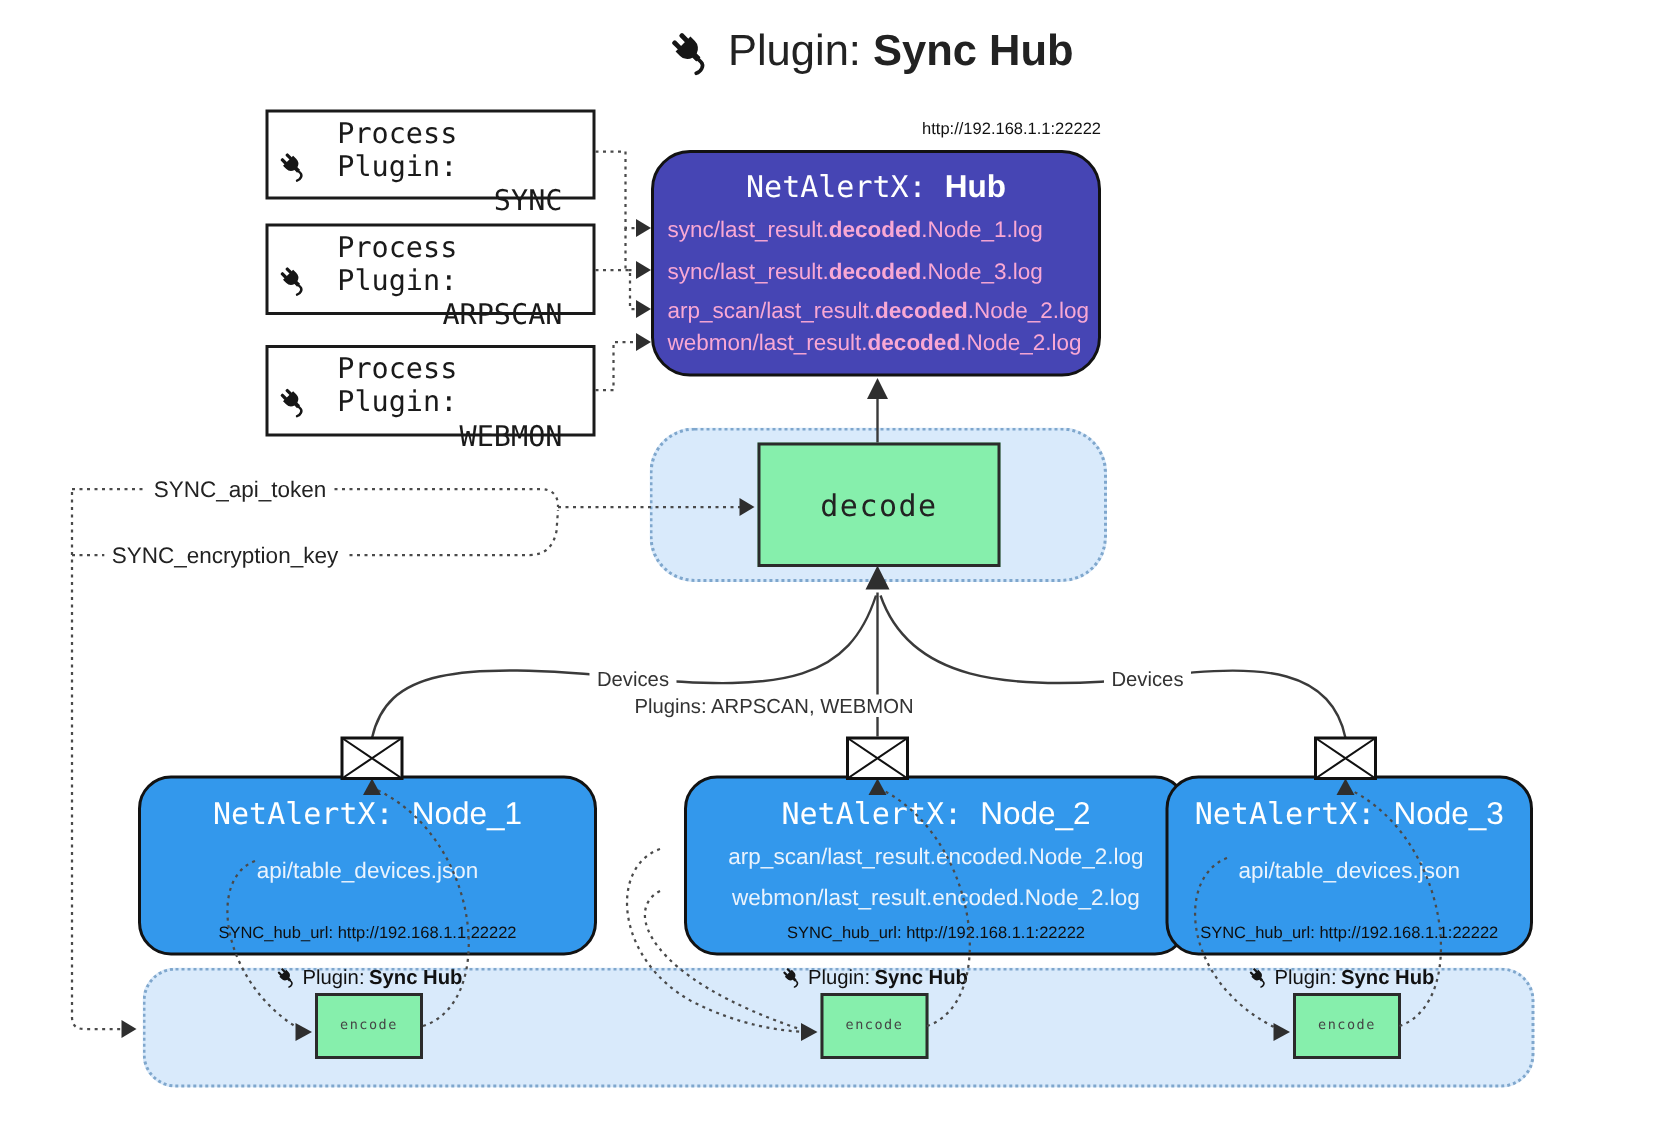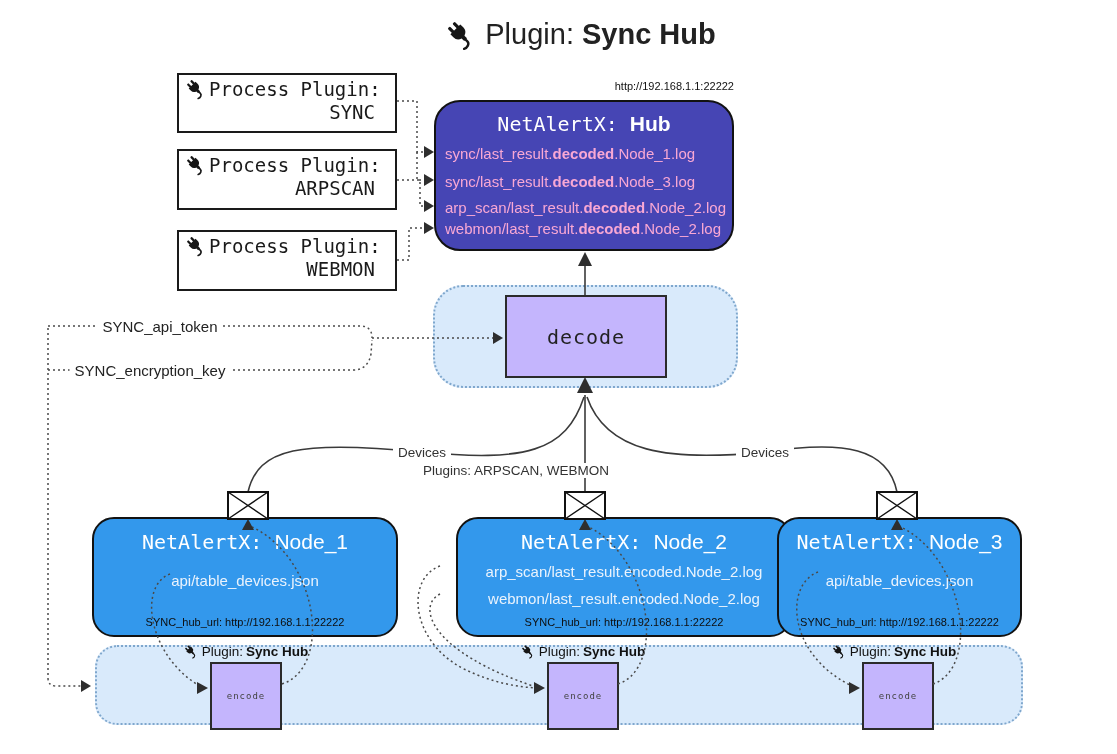--- a/index.html
+++ b/index.html
@@ -32,7 +32,7 @@
 
   
   .proc{left:177px;width:220px;background:#fff;border:2px solid #1a1a1a;padding:3px 0 5px 6px}
-  .proc .r1{display:flex;align-items:flex-end;gap:2px;font-size:19px}
+  .proc .r1{display:flex;align-items:flex-end;gap:18px;font-size:19px}
   .proc .r2{text-align:right;font-size:19px;padding-right:20px;margin-top:1px}
 
   

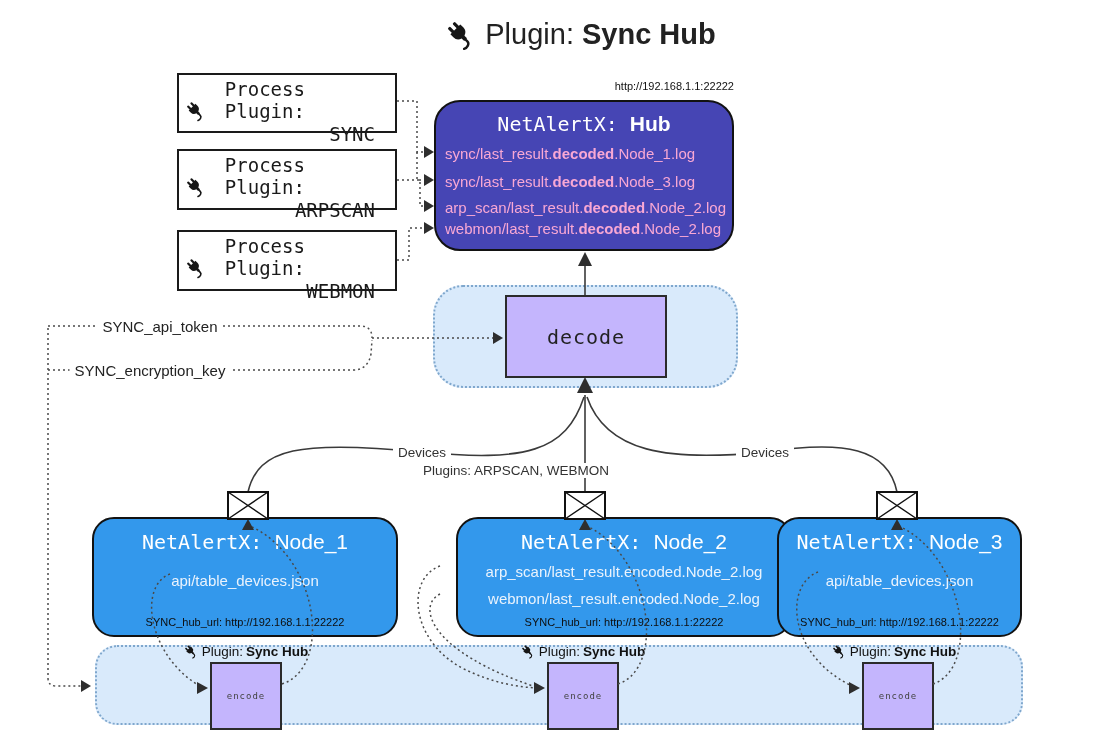--- a/index.html
+++ b/index.html
@@ -48,7 +48,7 @@
   .panel{background:var(--panel-fill);border:2px dotted var(--panel-border)}
   .decode-panel{left:433px;top:285px;width:305px;height:103px;border-radius:30px}
   .bar-panel{left:95px;top:645px;width:928px;height:80px;border-radius:22px}
-  .whitebox{background:#c4b5fd;border:2px solid #2b2b2b;display:flex;align-items:center;justify-content:center}
+  .whitebox{background:#86efac;border:2px solid #2b2b2b;display:flex;align-items:center;justify-content:center}
   .decode-box{left:505px;top:295px;width:162px;height:83px;font-size:20px;letter-spacing:1px;color:#222}
   .encode-box{width:72px;height:68px;font-size:9px;letter-spacing:1px;color:#444}
 

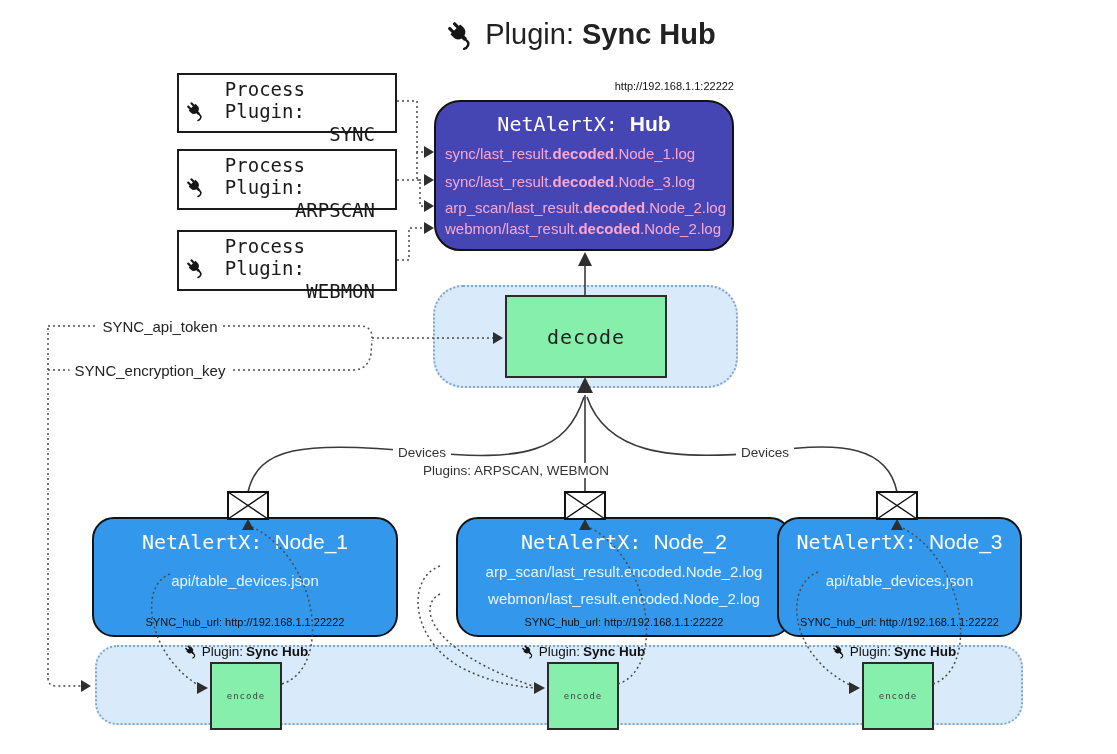--- a/index.html
+++ b/index.html
@@ -50,7 +50,7 @@
   .bar-panel{left:95px;top:645px;width:928px;height:80px;border-radius:22px}
   .whitebox{background:#86efac;border:2px solid #2b2b2b;display:flex;align-items:center;justify-content:center}
   .decode-box{left:505px;top:295px;width:162px;height:83px;font-size:20px;letter-spacing:1px;color:#222}
-  .encode-box{width:72px;height:68px;font-size:9px;letter-spacing:1px;color:#444}
+  .encode-box{width:72px;height:44px;font-size:9px;letter-spacing:1px;color:#444}
 
   
   .node{background:var(--node-fill);border:2.5px solid #121212;border-radius:22px;color:#fff}

